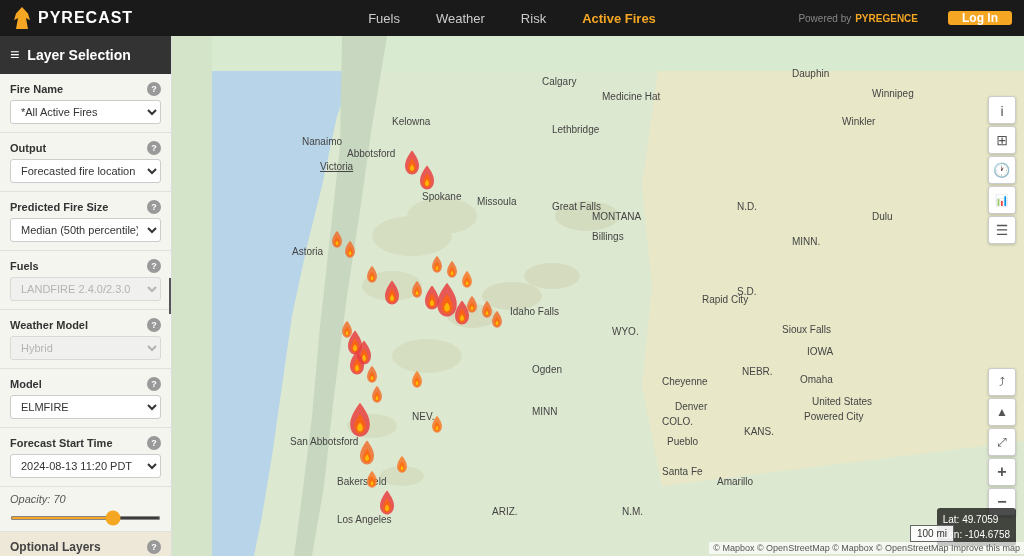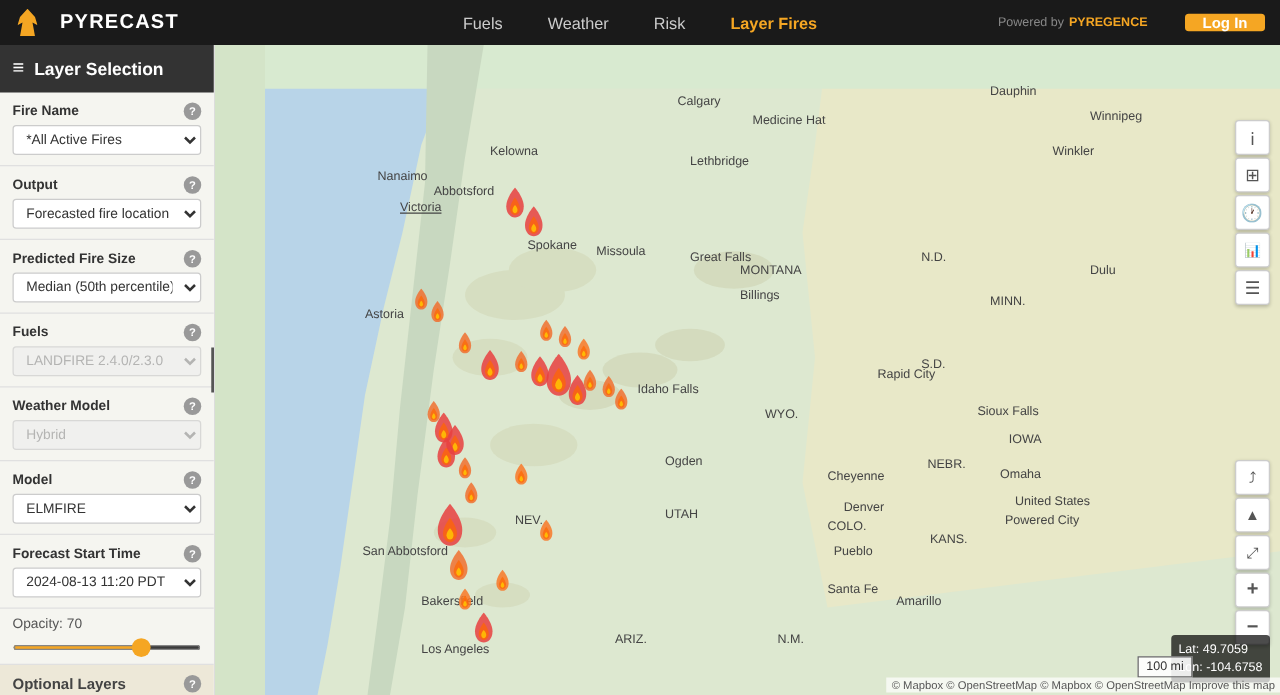--- a/index.html
+++ b/index.html
@@ -18,7 +18,7 @@
     #logo-area {
       display: flex;
       align-items: center;
-      gap: 16px;
+      gap: 6px;
     }
     .logo-flame {
       width: 20px; height: 22px;

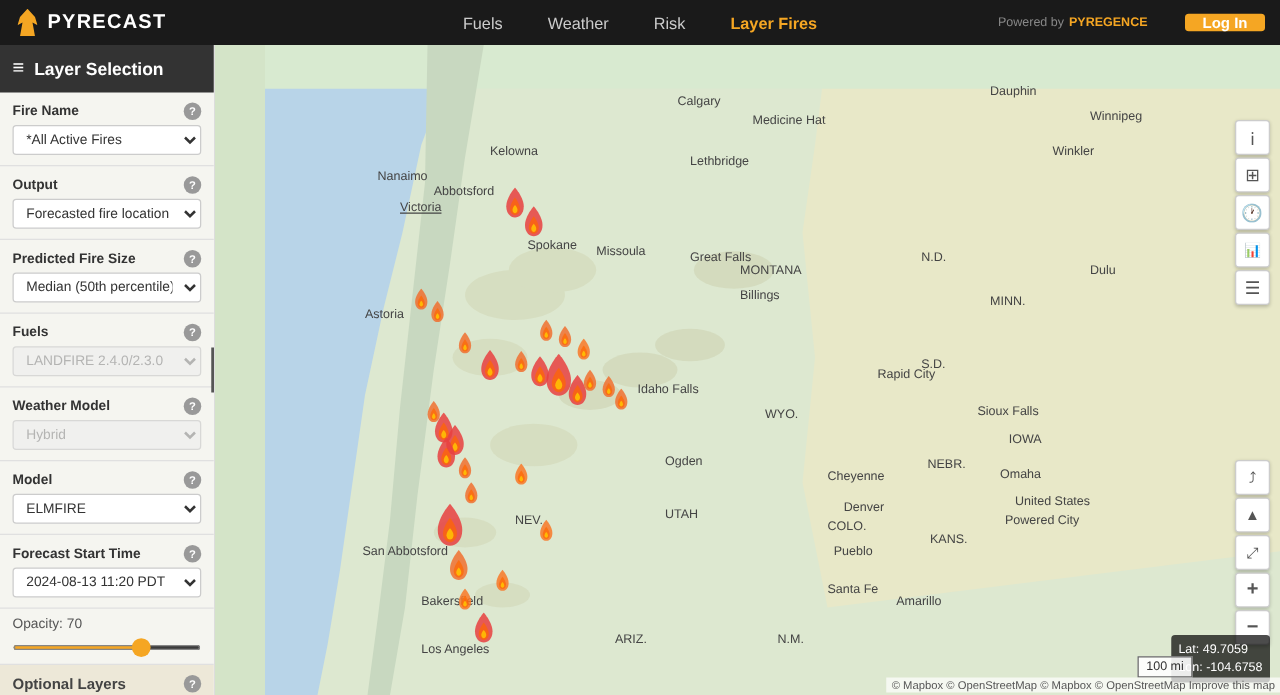--- a/index.html
+++ b/index.html
@@ -302,7 +302,7 @@
   <div class="nav-item">Fuels</div>
       <div class="nav-item">Weather</div>
       <div class="nav-item">Risk</div>
-      <div class="nav-item active">Layer Fires</div>
+      <div class="nav-item active">Active Fires</div>
     </div>
   <div style="display:flex;align-items:center;gap:10px;">
     <div id="powered-by">

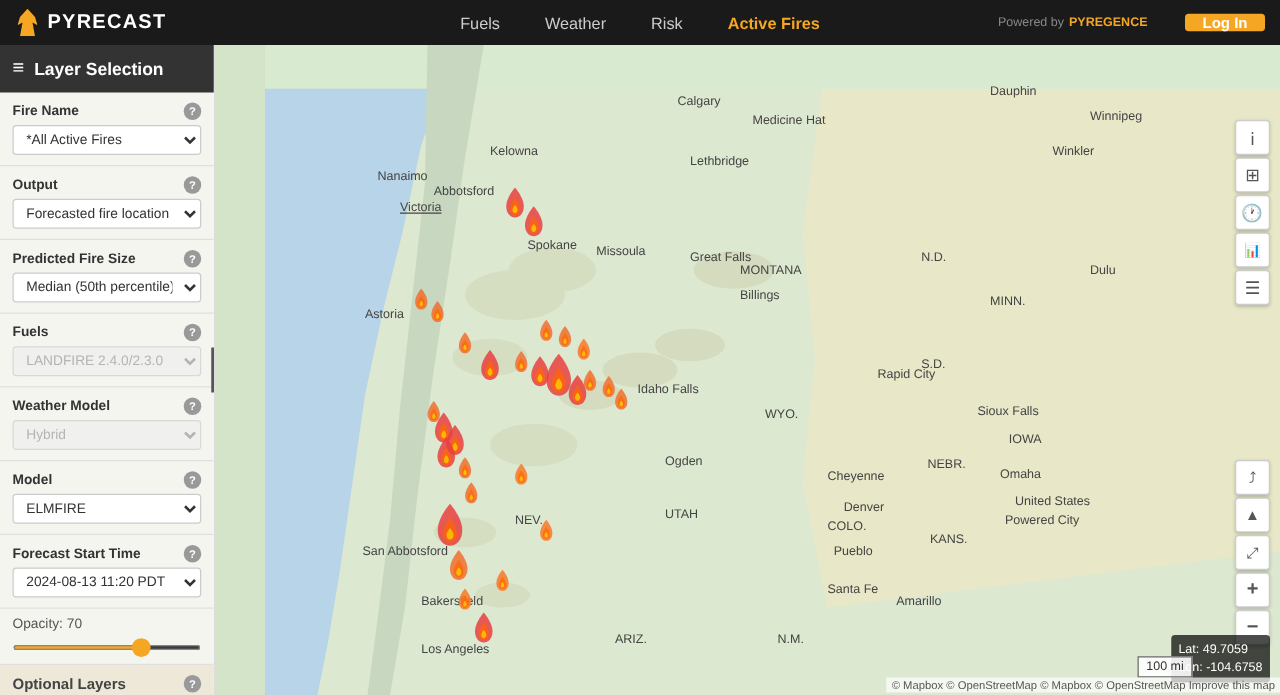--- a/index.html
+++ b/index.html
@@ -466,7 +466,7 @@
         <div class="city-label" style="top: 340px; left: 490px;">Cheyenne</div>
         <div class="city-label" style="top: 328px; left: 360px;">Ogden</div>
         <div class="city-label" style="top: 375px; left: 240px;">NEV.</div>
-        <div class="city-label" style="top: 370px; left: 360px;">UTAH</div>
+        <div class="city-label" style="top: 370px; left: 360px;">MINN</div>
         <div class="city-label" style="top: 338px; left: 628px;">Omaha</div>
         <div class="city-label" style="top: 365px; left: 503px; text-align: right;">Denver</div>
         <div class="city-label" style="top: 380px; left: 490px;">COLO.</div>

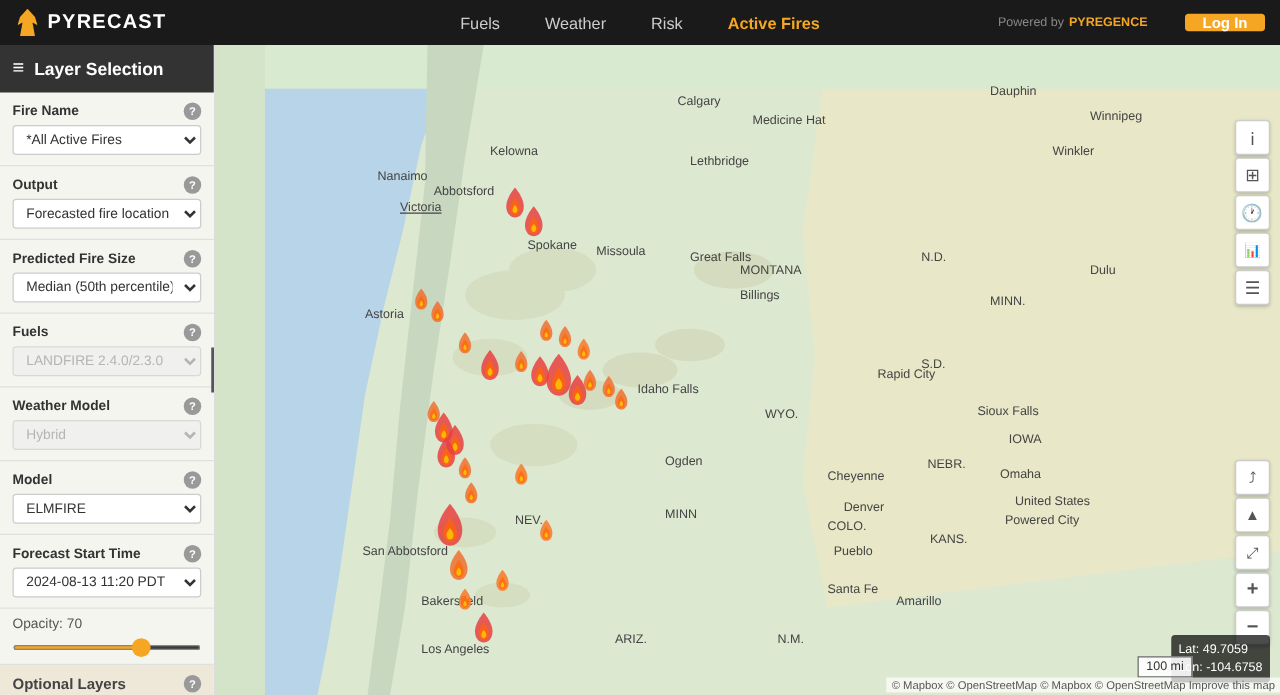--- a/index.html
+++ b/index.html
@@ -145,6 +145,7 @@
       font-size: 11px;
       color: #555;
       margin-bottom: 4px;
+      font-style: italic;
     }
     input[type=range] {
       width: 100%;

